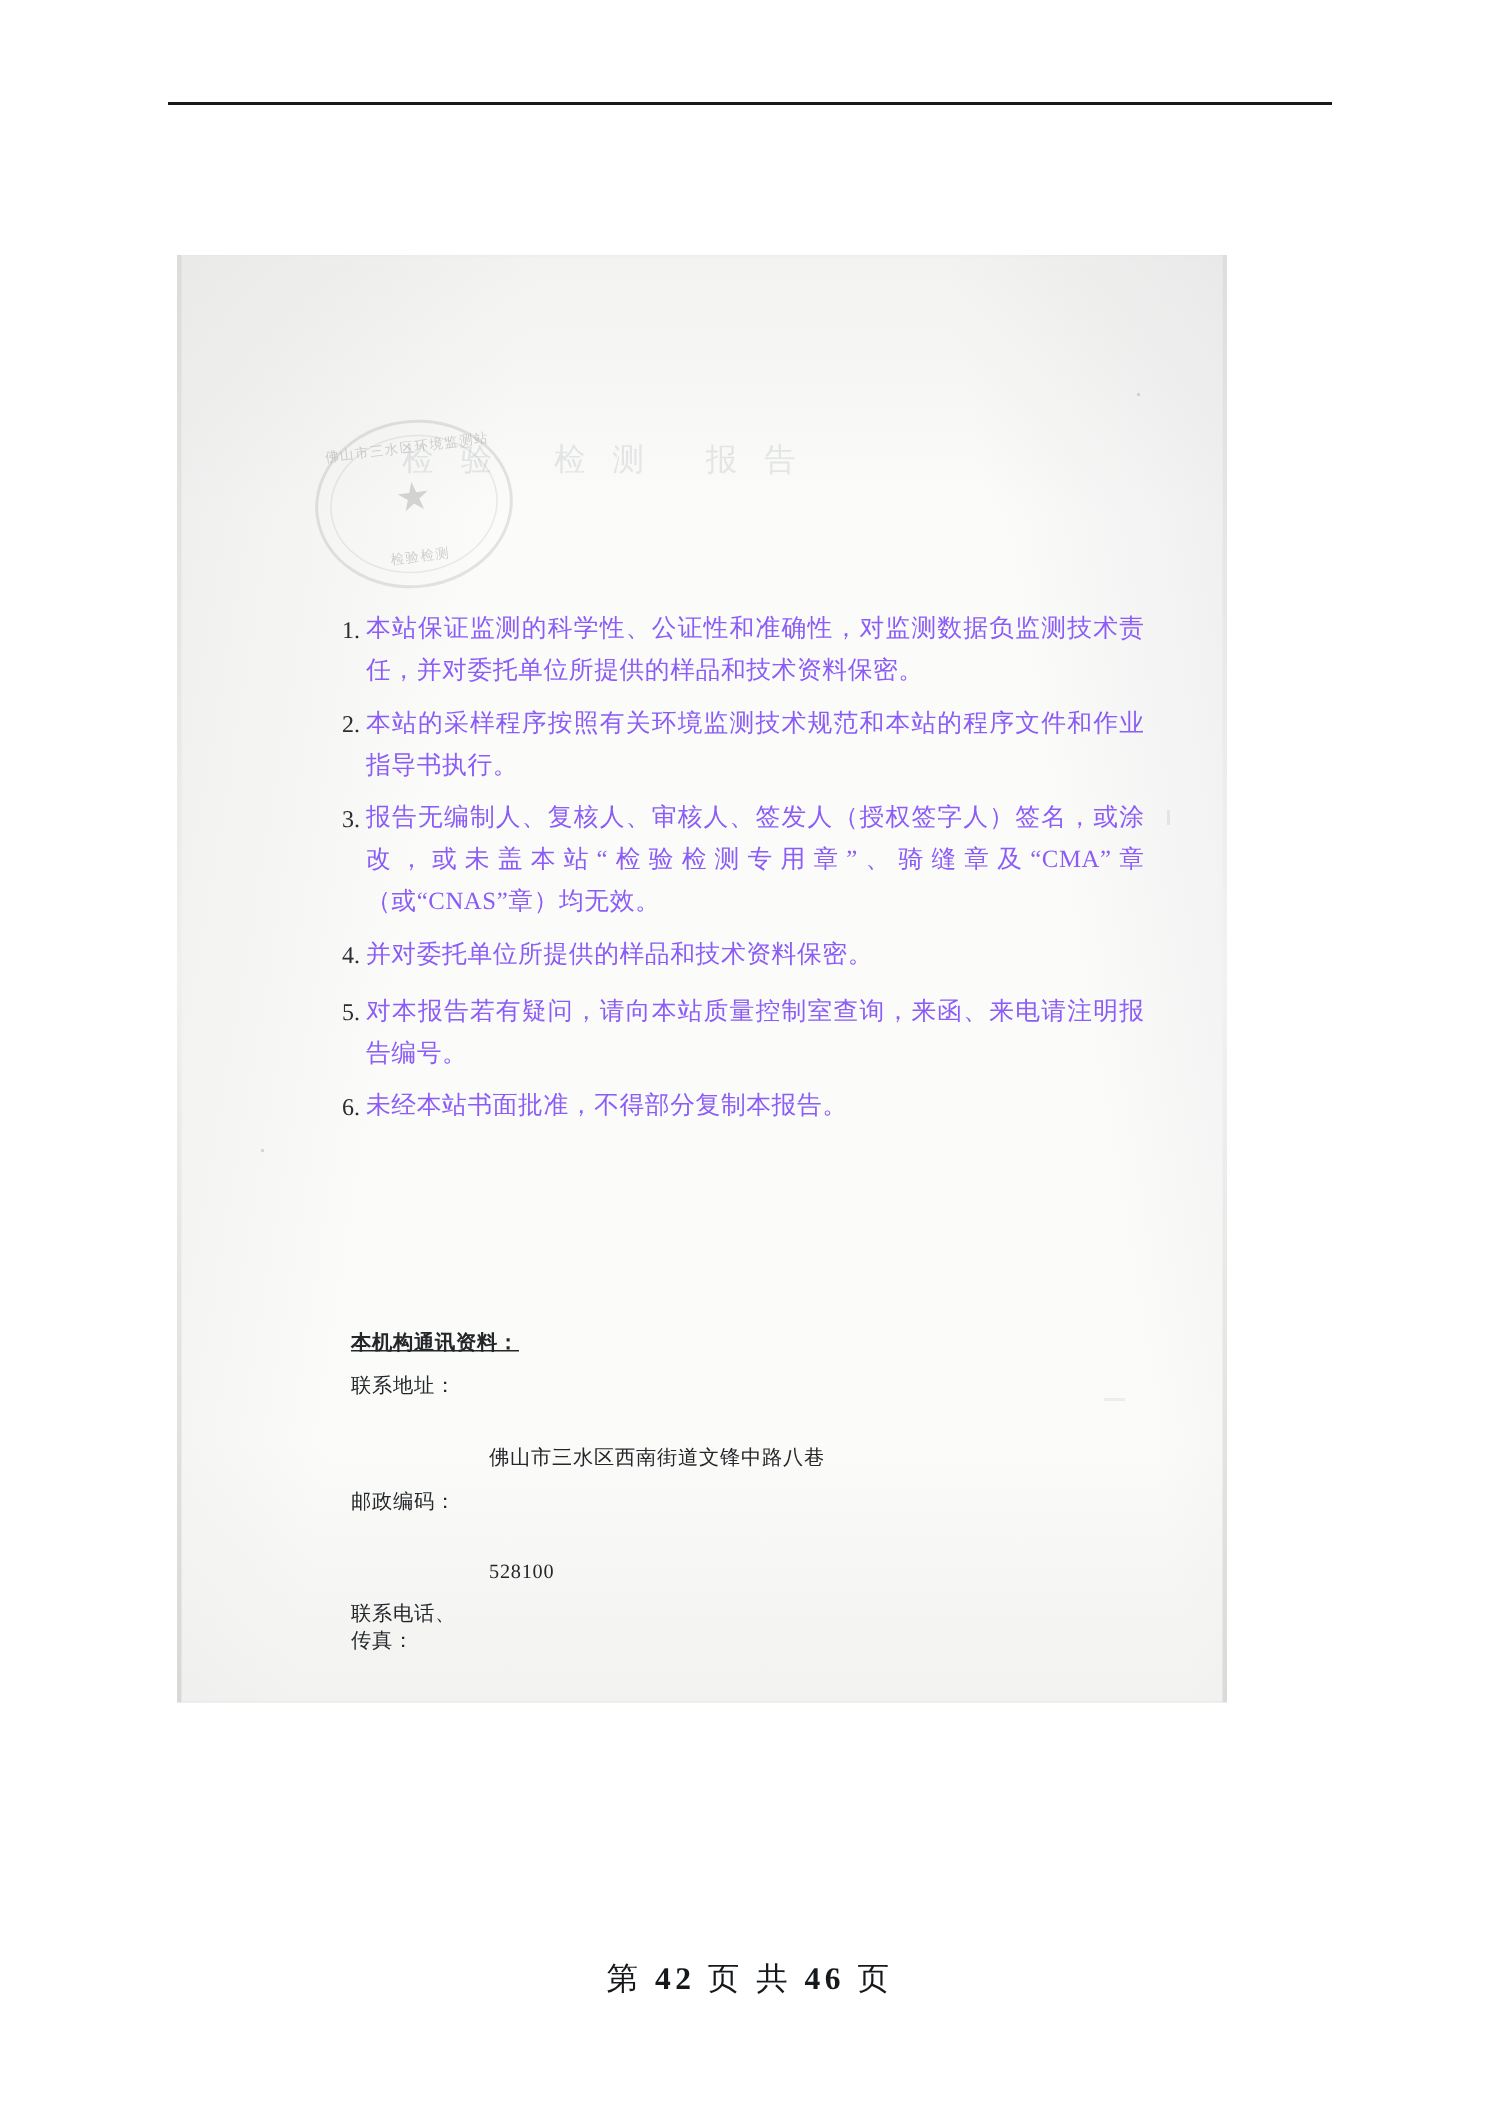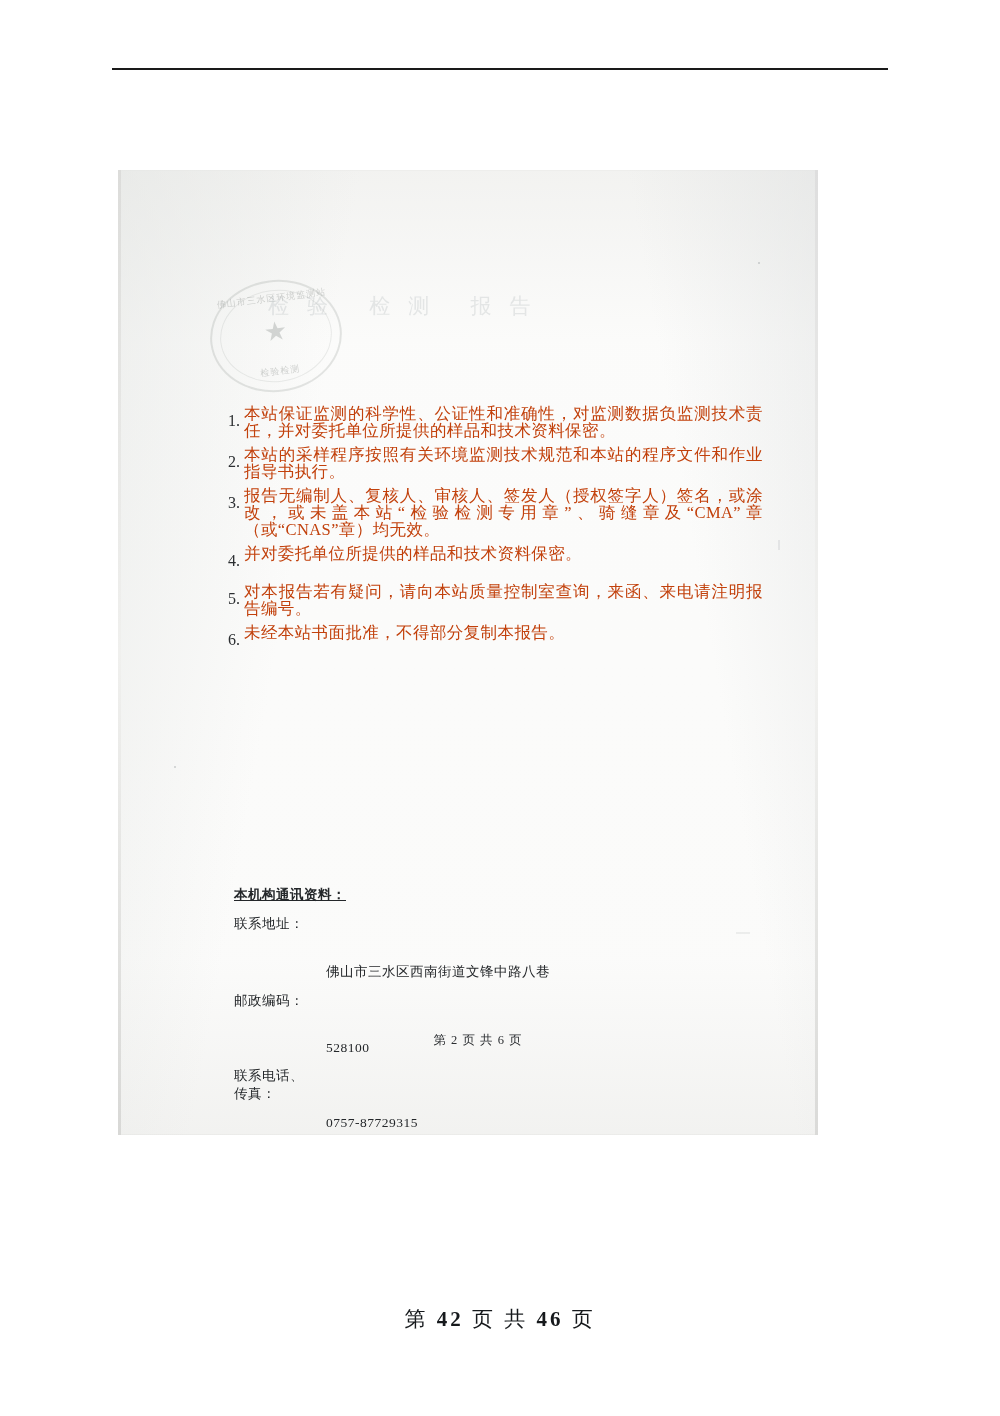--- a/index.html
+++ b/index.html
@@ -173,8 +173,8 @@
   .clause-text {
     flex: 1 1 auto;
     font-size: 16.5px;
-    line-height: 17px;
-    color: #c2410c;
+    line-height: 28px;
+    color: #8b5cf6;
     text-align: justify;
     letter-spacing: 0.4px;
   }

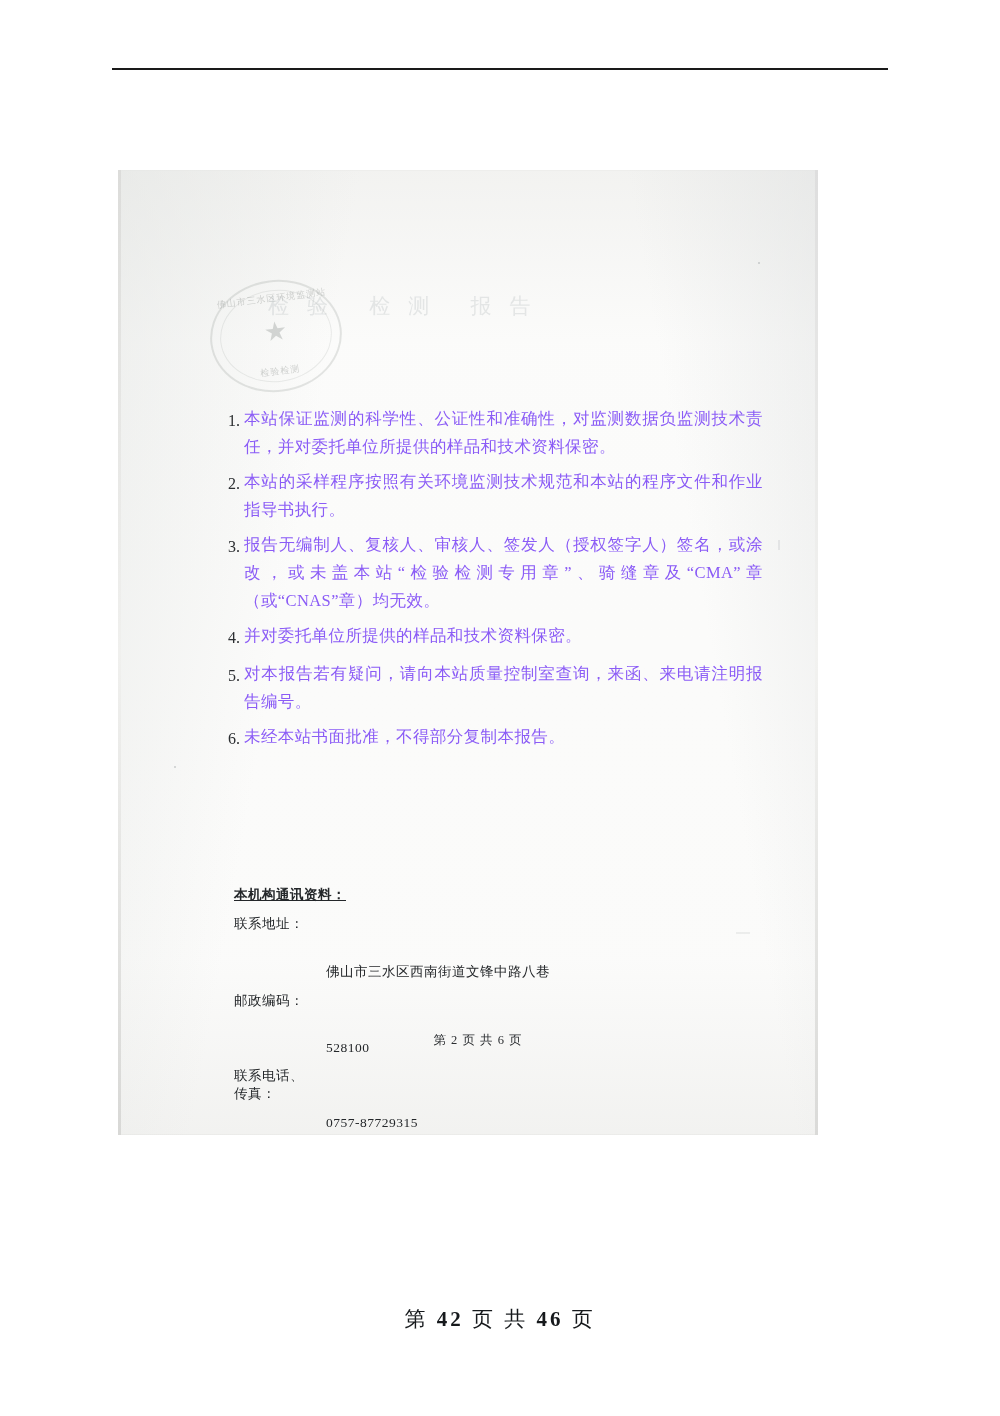--- a/index.html
+++ b/index.html
@@ -310,7 +310,6 @@
     </div>
   </div>
 
-  <div class="scan-footer">第 2 页 共 6 页</div>
 
   <div class="speck" style="left:640px; top:92px; width:2px; height:2px;"></div>
   <div class="speck" style="left:660px; top:370px; width:2px; height:10px; opacity:.5;"></div>

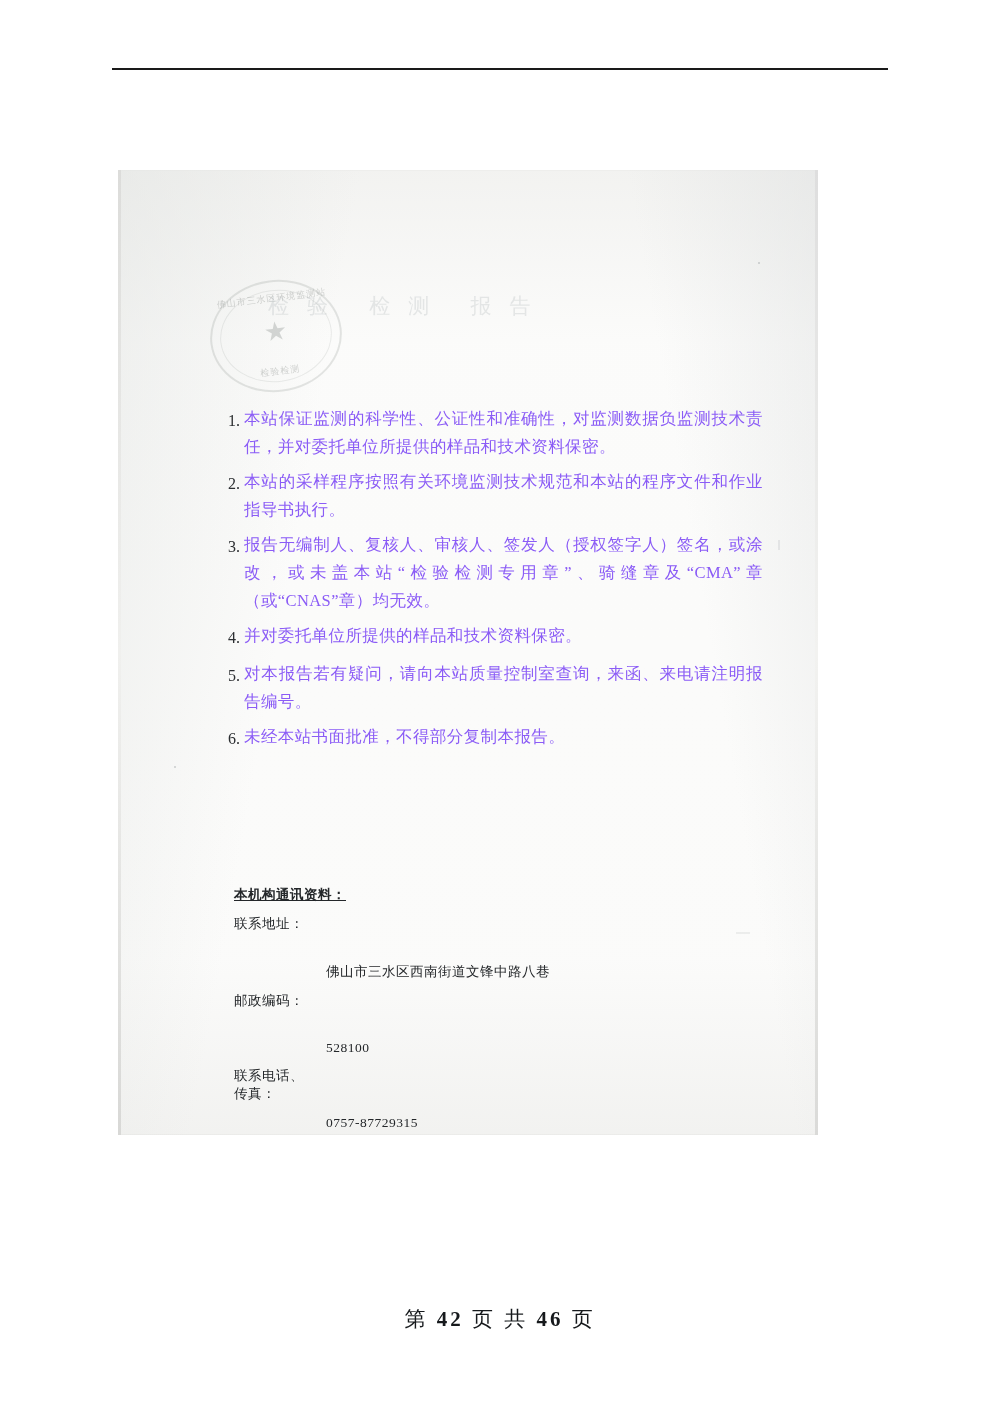--- a/index.html
+++ b/index.html
@@ -306,7 +306,6 @@
     </div>
     <div class="contact-row">
       <div class="contact-label">联系电话、传真：</div>
-      <div class="contact-value">0757-87729315</div>
     </div>
   </div>
 

